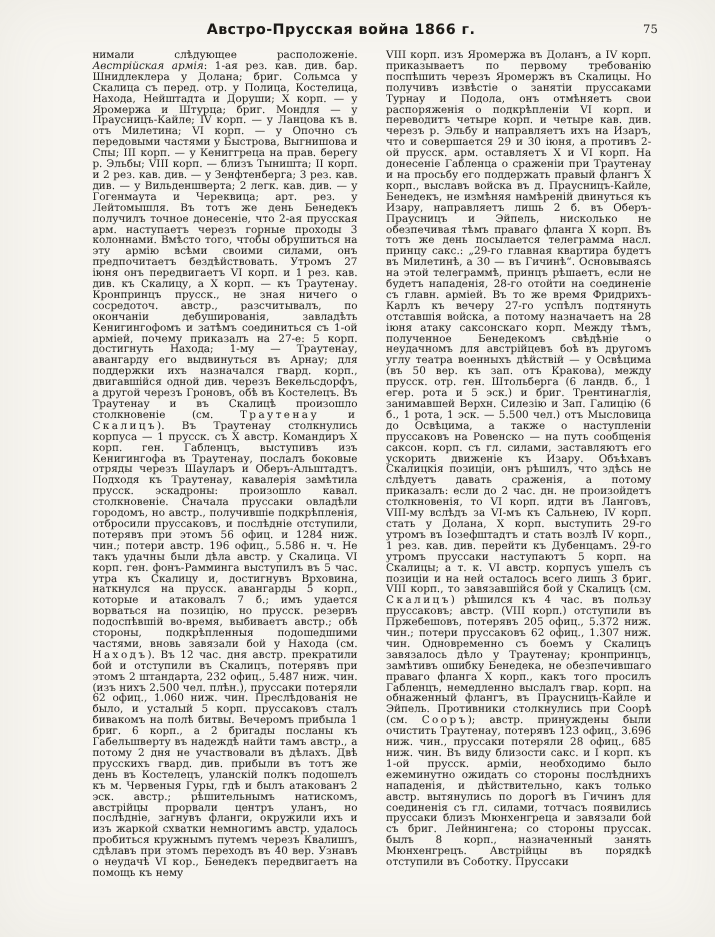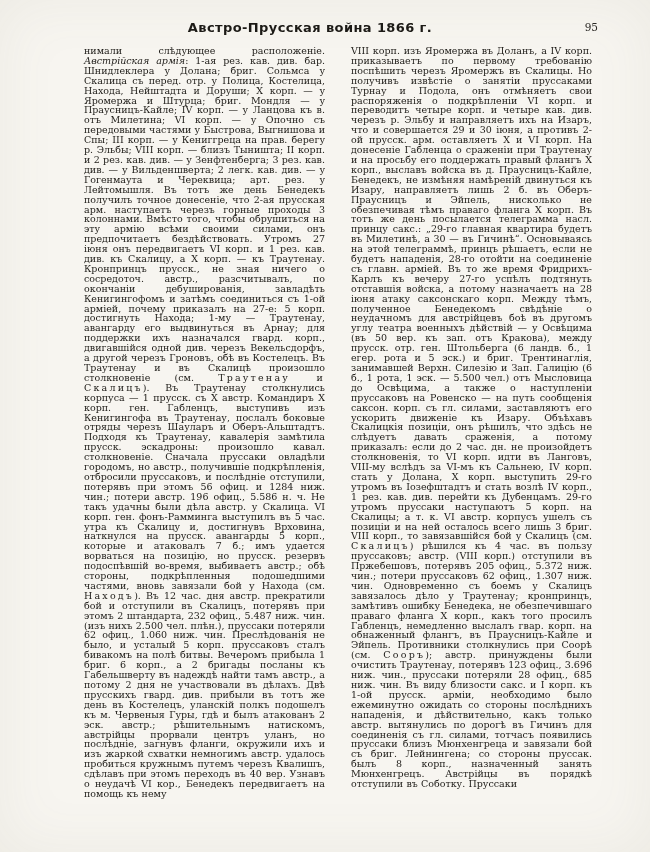--- a/index.html
+++ b/index.html
@@ -70,7 +70,7 @@
 <div class="page">
   <div class="header-row">
     <div class="article-title">Австро-Прусская война 1866 г.</div>
-    <div class="page-number">95</div>
+    <div class="page-number">75</div>
   </div>
 
   <div class="columns">

